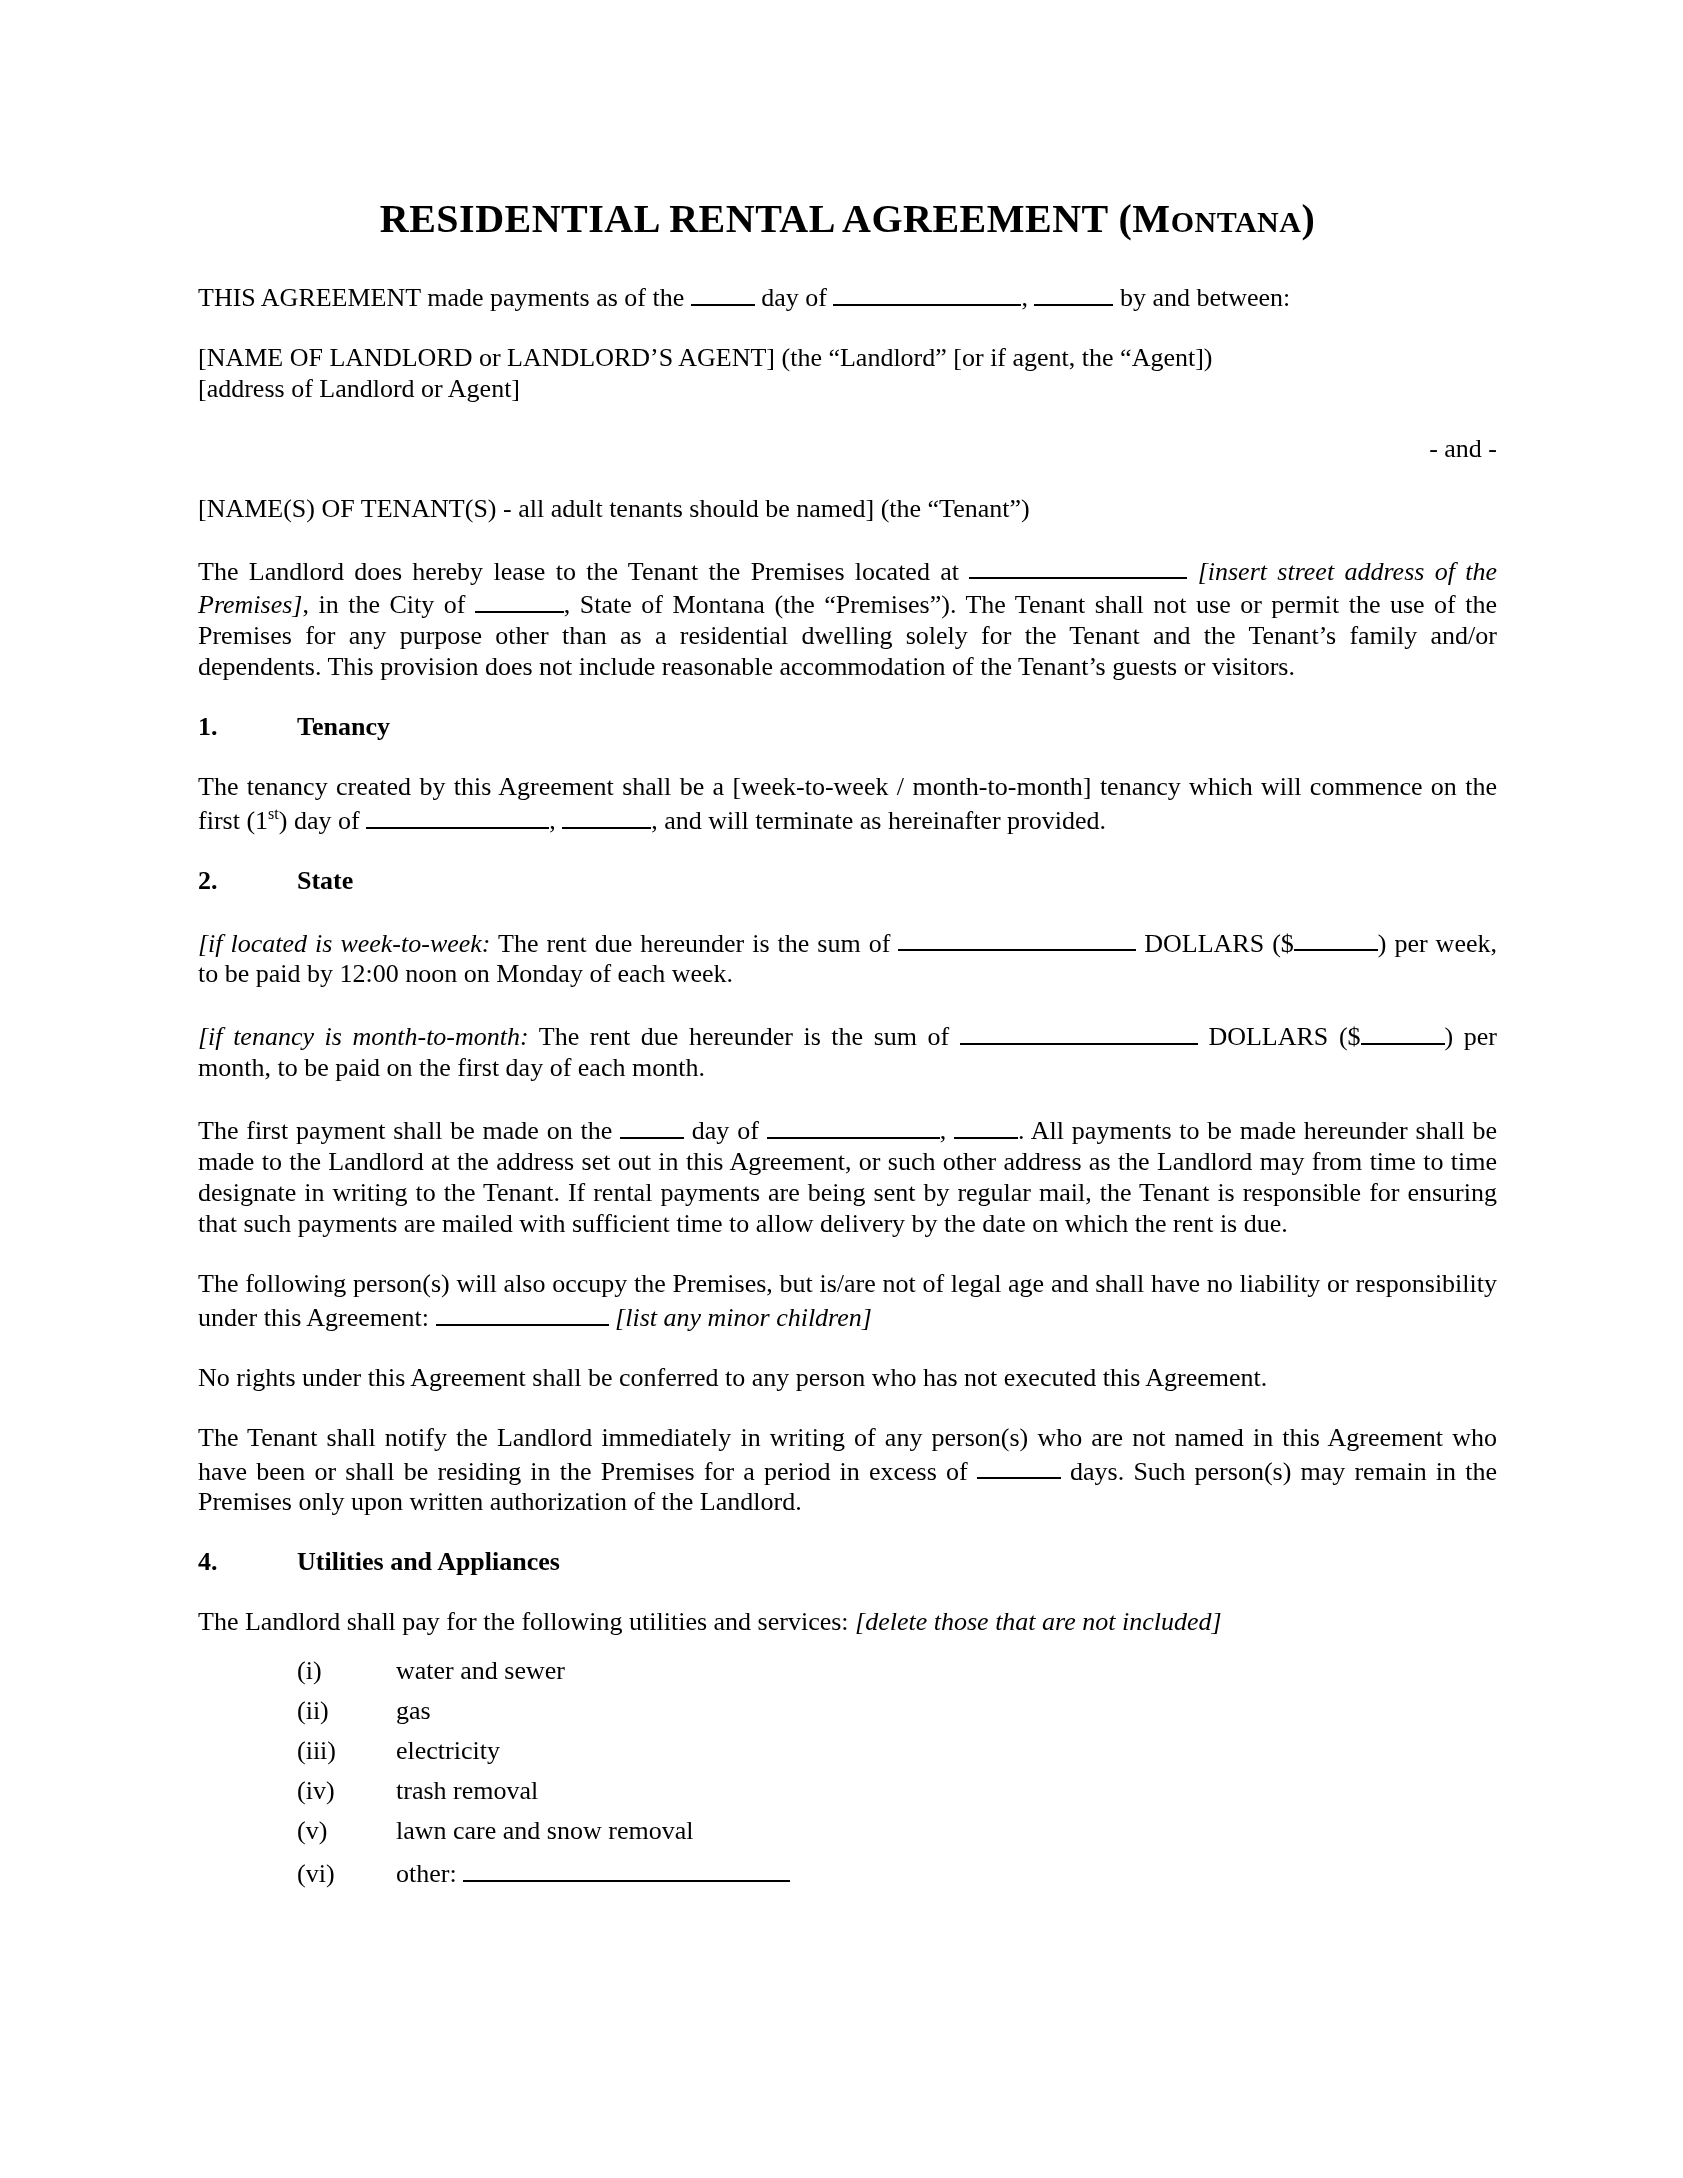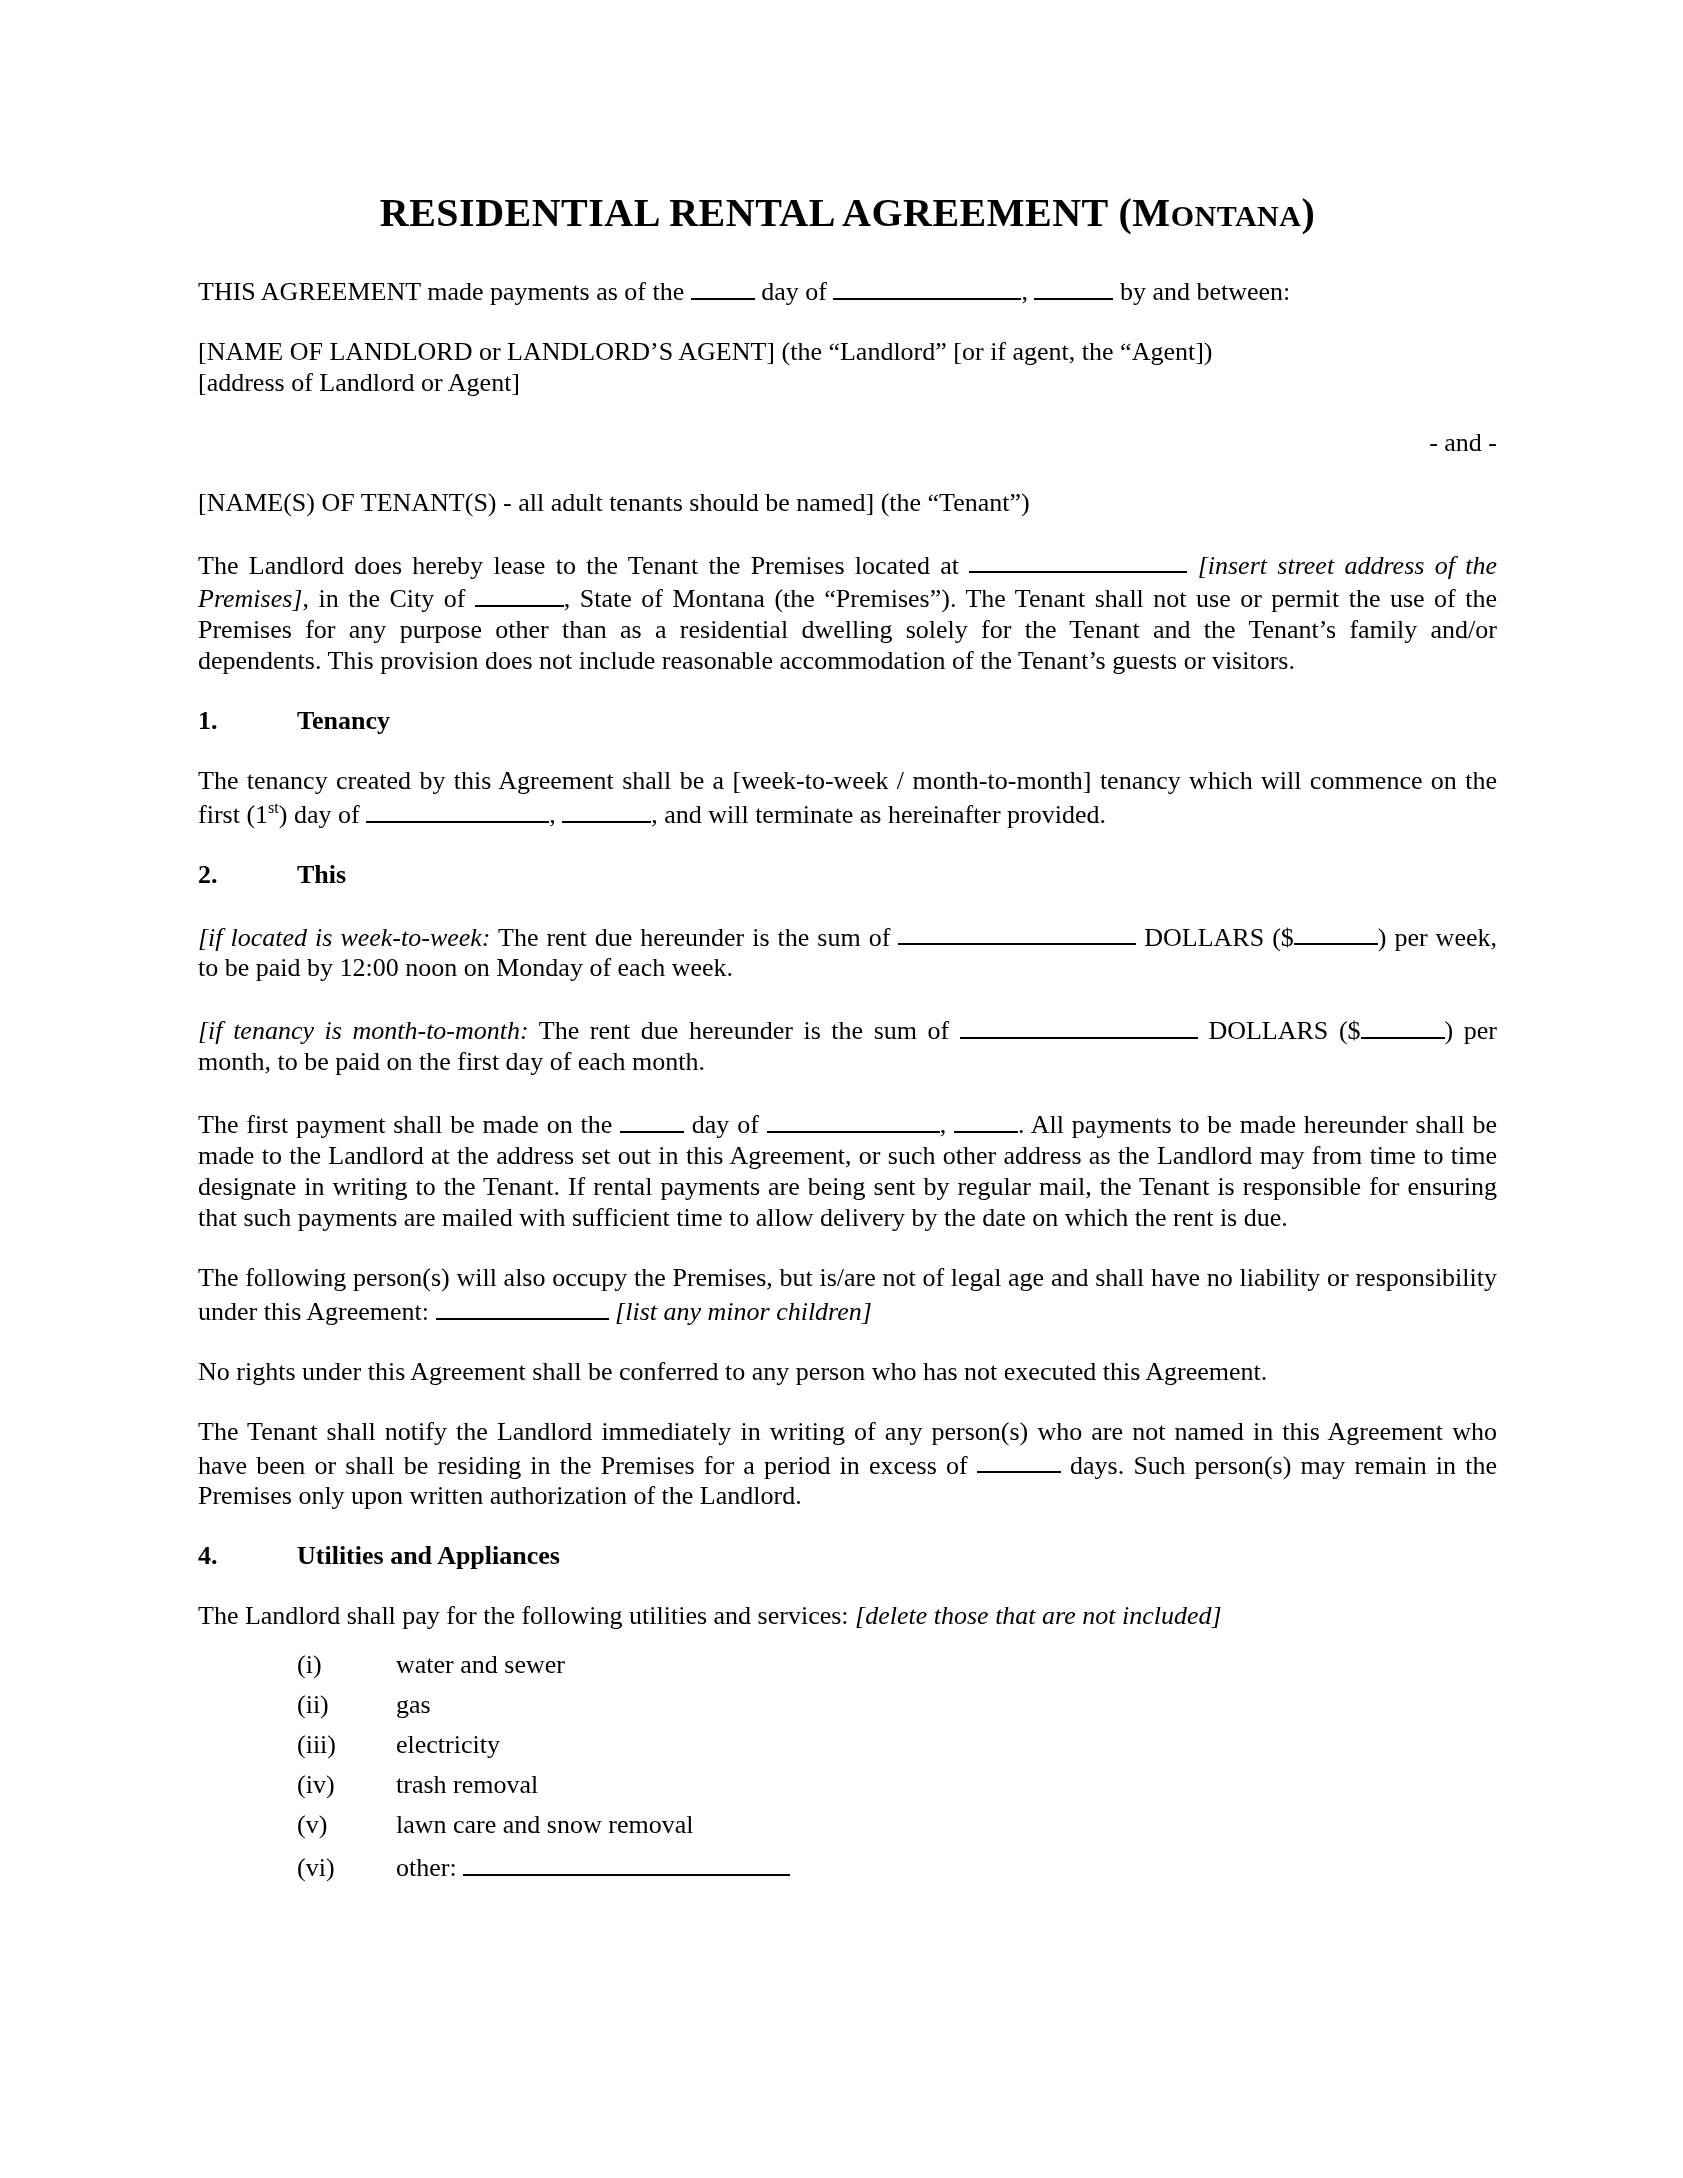--- a/index.html
+++ b/index.html
@@ -19,7 +19,7 @@
   .content {
     position: absolute;
     left: 198px;
-    top: 190px;
+    top: 196px;
     width: 1299px;
     font-size: 26px;
     line-height: 31px;

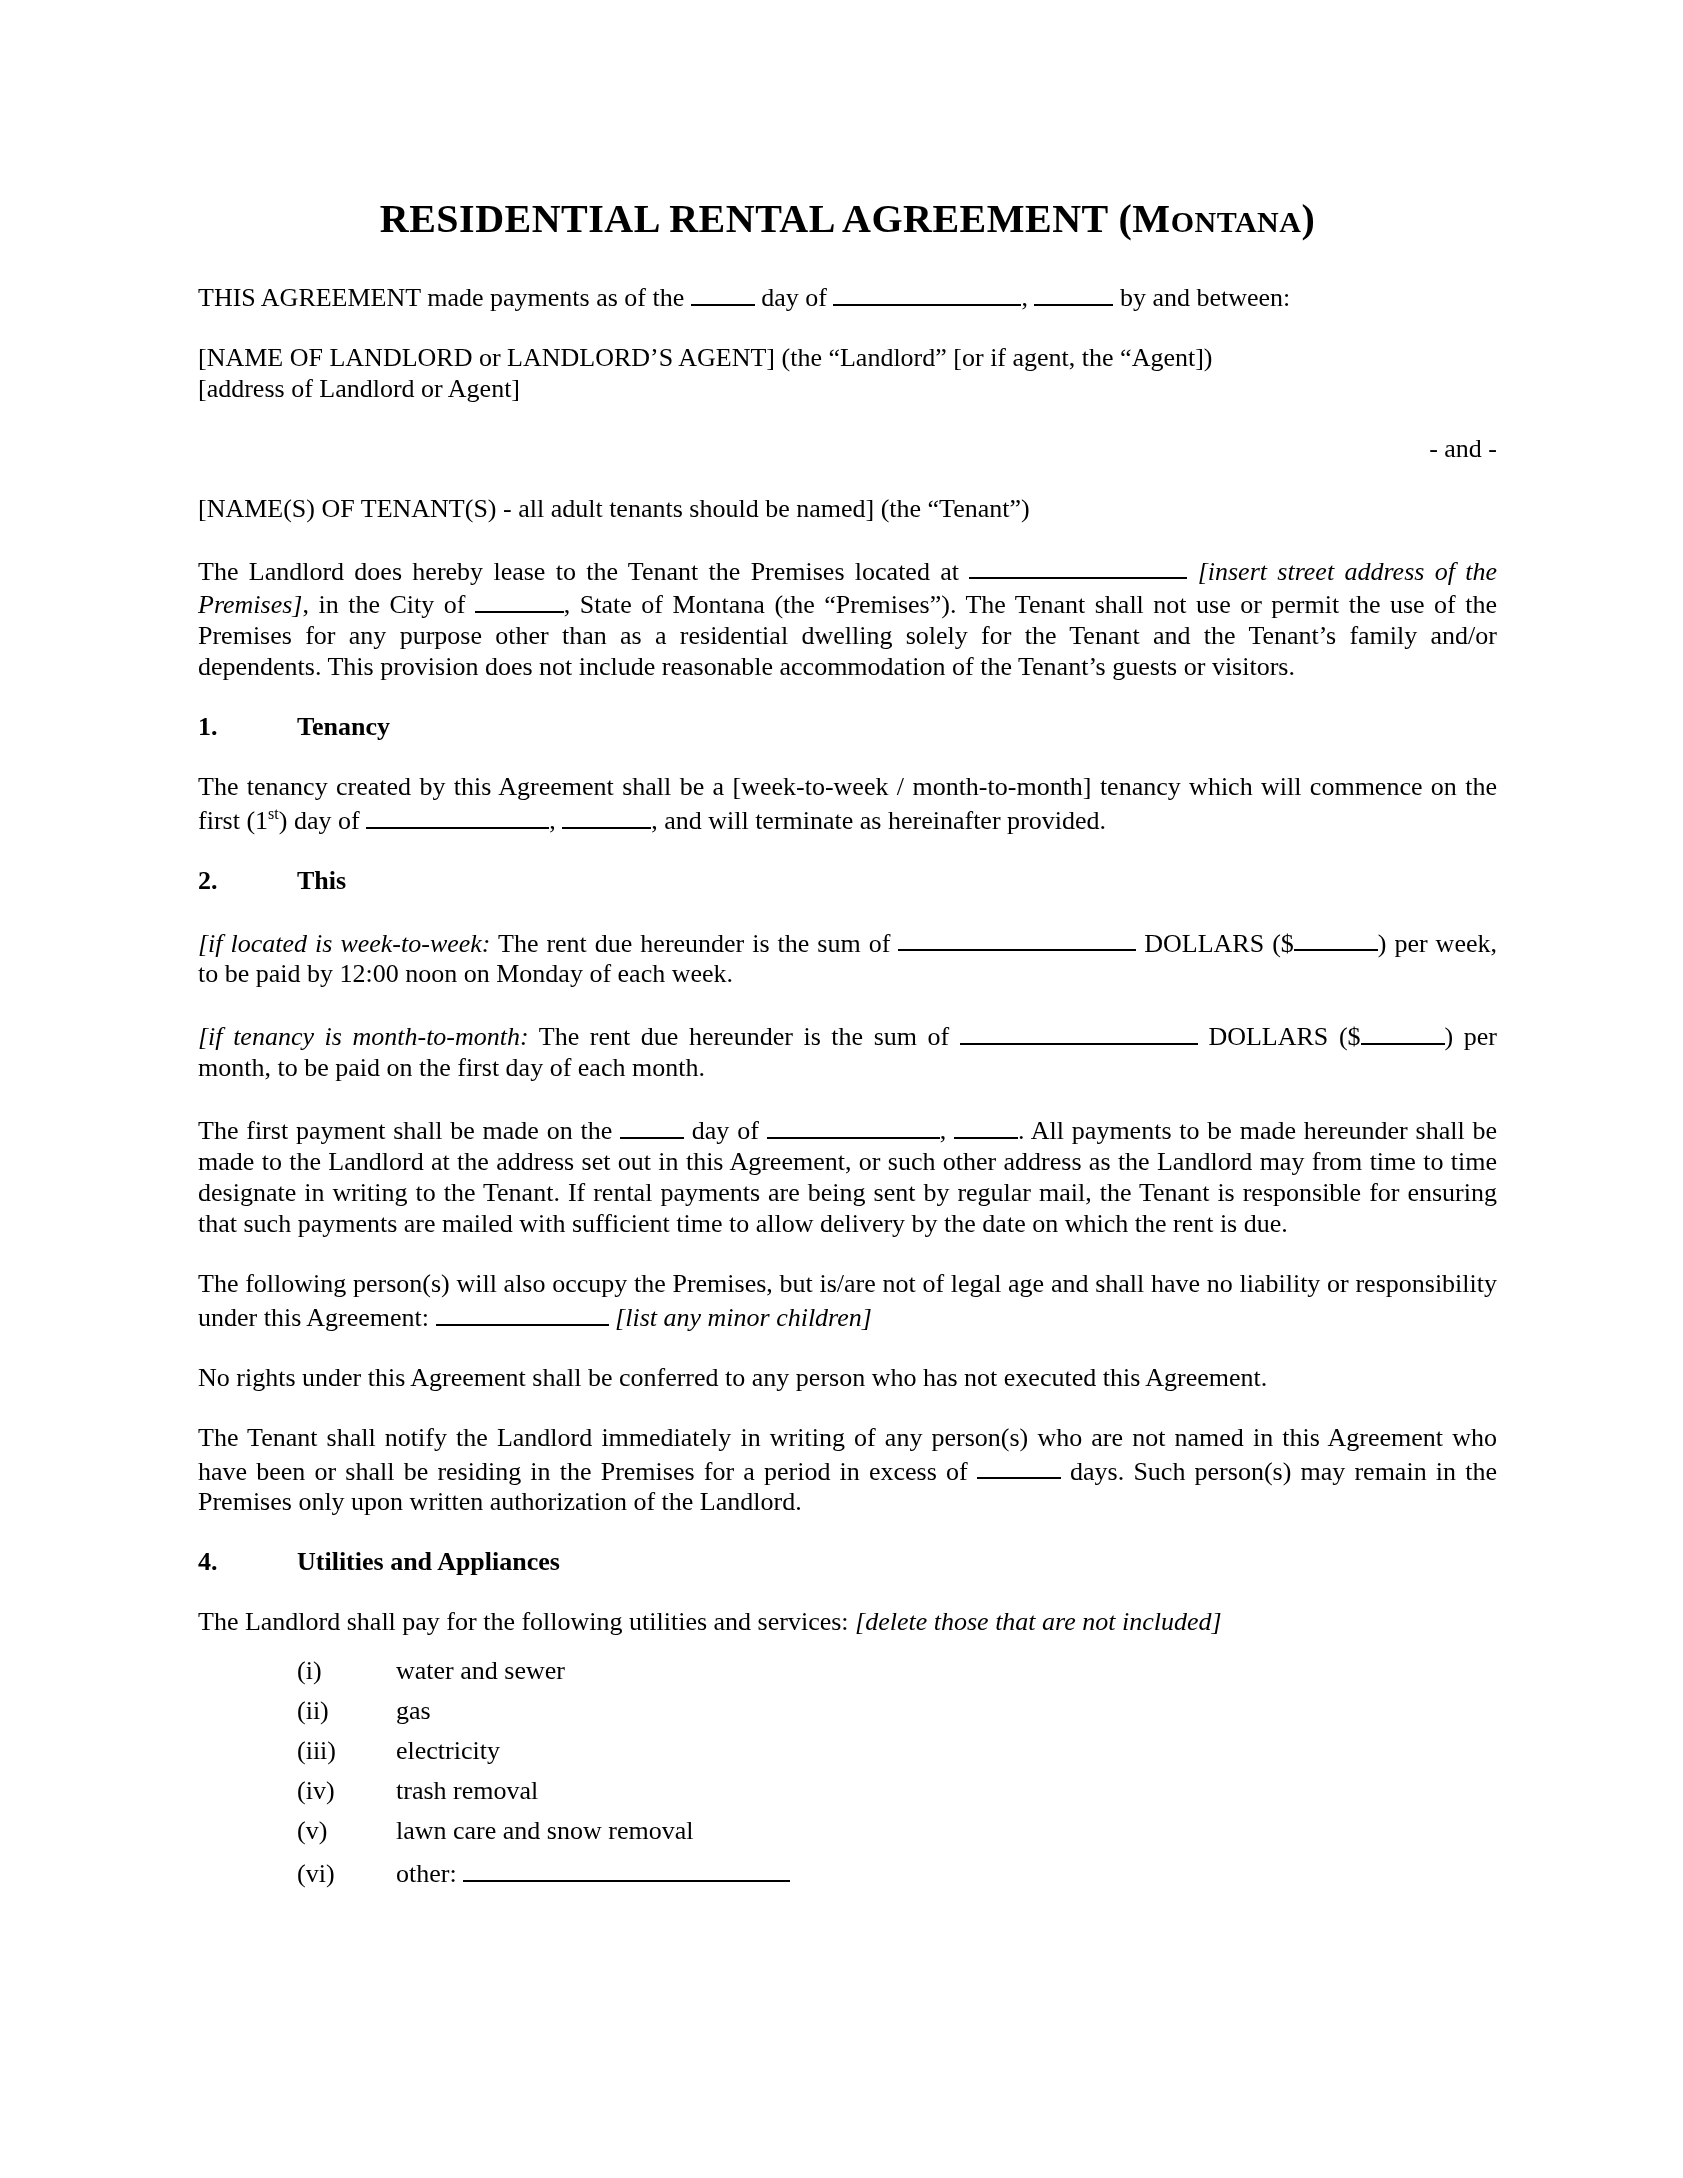--- a/index.html
+++ b/index.html
@@ -80,7 +80,7 @@
 
     <p class="just"><span class="">The tenancy created by this Agreement shall be a [week-to-week / month-to-month] tenancy which will commence on the first (1</span><span class="sup">st</span><span class="">) day of </span><span class="blank" style="width: 183px;"></span><span class="">, </span><span class="blank" style="width: 89px;"></span><span class="">, and will terminate as hereinafter provided.</span></p>
 
-    <p class="heading"><span class="hnum">2.</span><span>This</span></p>
+    <p class="heading"><span class="hnum">2.</span><span>State</span></p>
 
     <p class="just"><span class="i ">[if located is week-to-week:</span><span class=""> The rent due hereunder is the sum of </span><span class="blank" style="width: 238px;"></span><span class=""> DOLLARS ($</span><span class="blank" style="width: 84px;"></span><span class="">) per week, to be paid by 12:00 noon on Monday of each week.</span></p>
 

